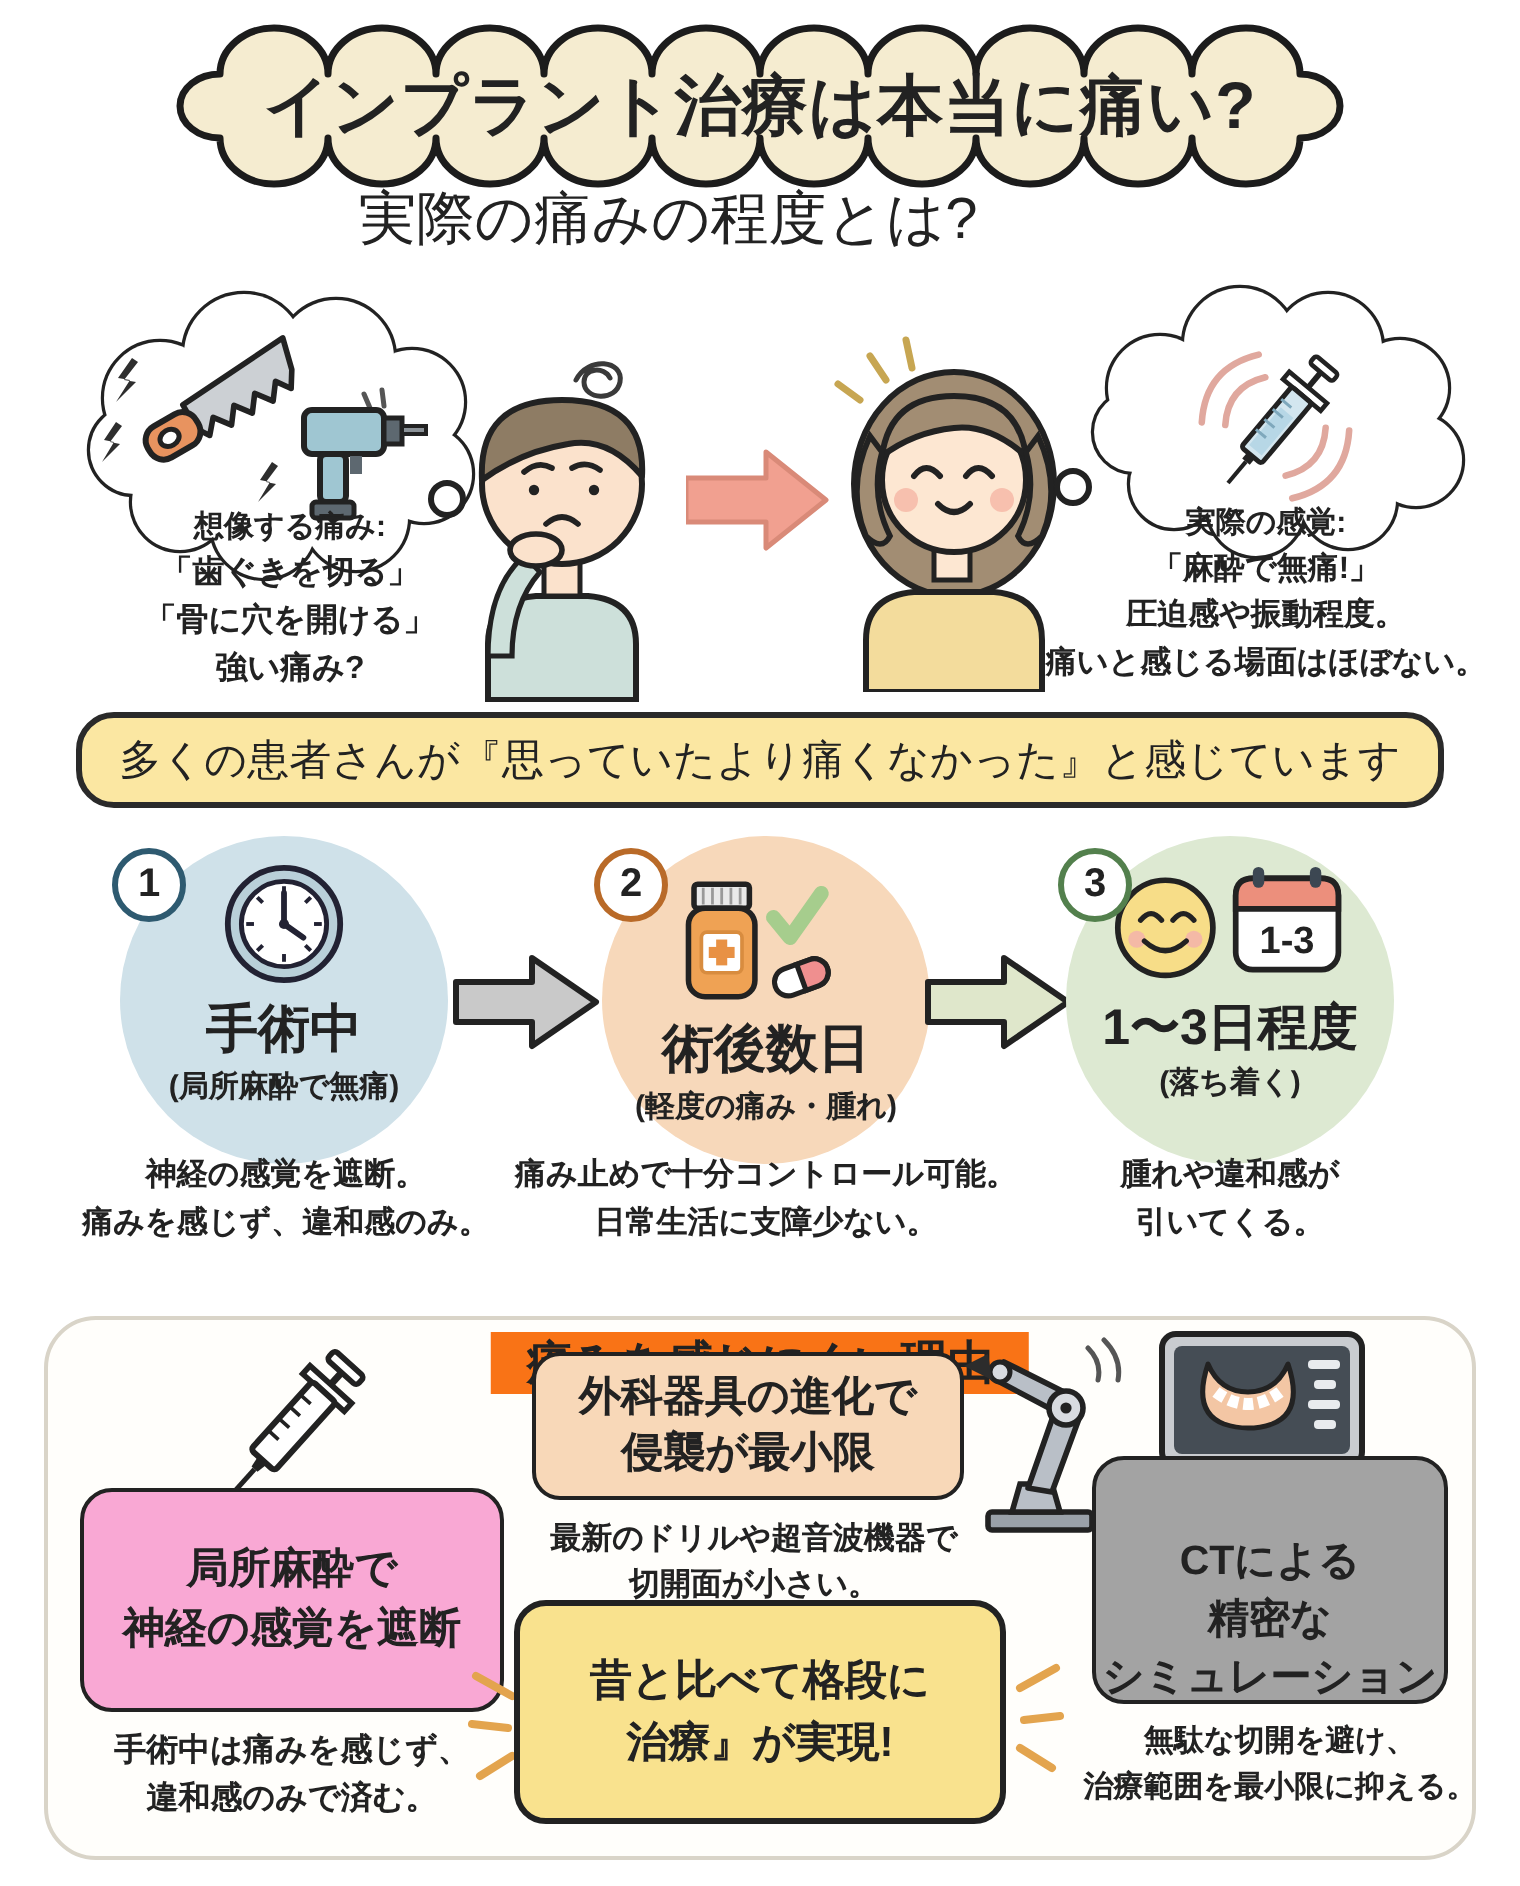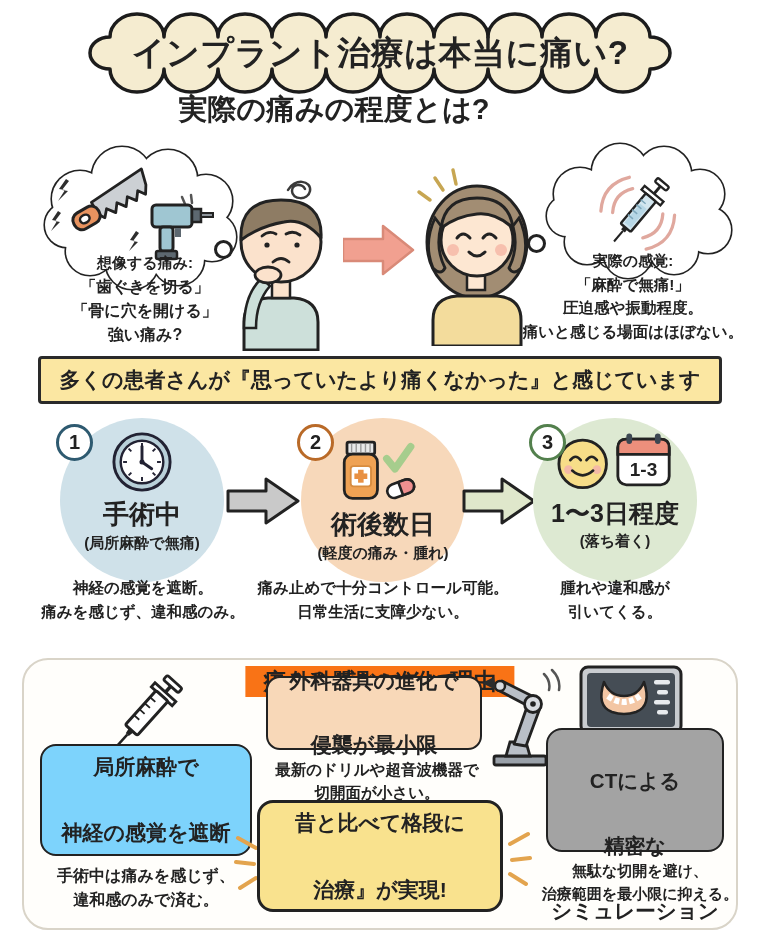--- a/index.html
+++ b/index.html
@@ -14,7 +14,7 @@
   .cloud .title-text{position:absolute;left:0;top:0;width:100%;height:100%;
     display:flex;align-items:center;justify-content:center;
     font-size:33px;font-weight:900;letter-spacing:.5px;}
-  .subtitle{left:0;top:90px;width:668px;text-align:center;font-size:29px;font-weight:700;}
+  .subtitle{left:0;top:90px;width:668px;text-align:center;font-size:29px;font-weight:400;}
 
   
   .bubble-dot{position:absolute;width:13px;height:13px;border:3px solid #222;border-radius:50%;background:#fff;}

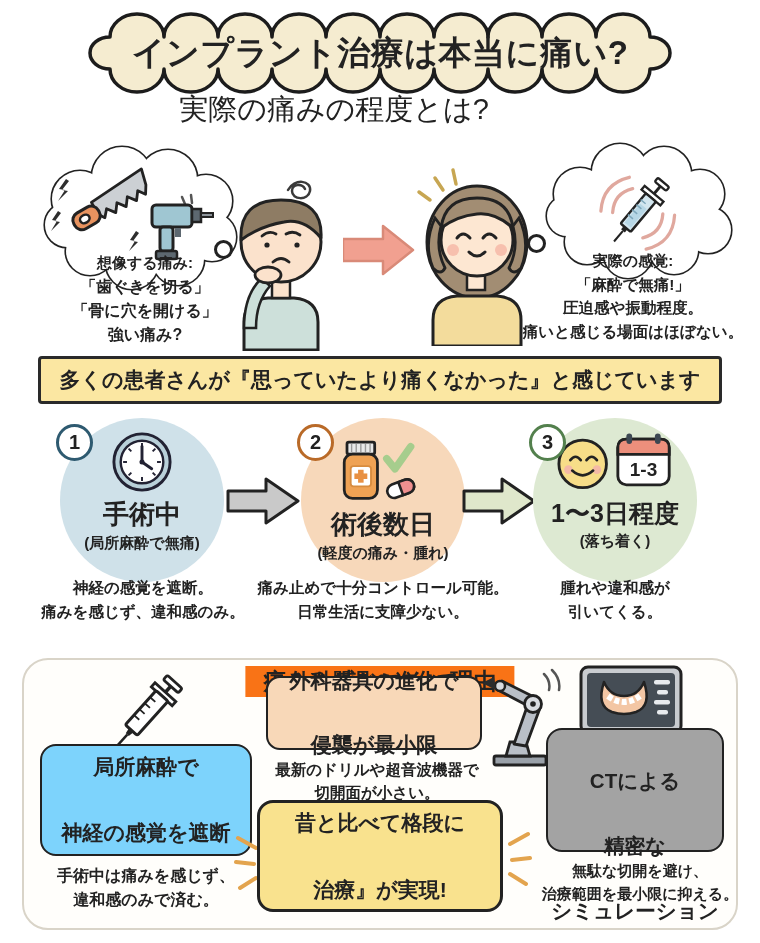--- a/index.html
+++ b/index.html
@@ -27,9 +27,9 @@
 
   
   .banner{left:38px;top:356px;width:684px;height:48px;background:#fbe7a2;
-    border:3px solid #2a2a2a;border-radius:4px;box-sizing:border-box;
+    border:3px solid #2a2a2a;border-radius:19px;box-sizing:border-box;
     display:flex;align-items:center;justify-content:center;
-    font-size:21px;font-weight:700;}
+    font-size:21px;font-weight:400;}
 
   
   .step-circle{position:absolute;top:418px;width:164px;height:164px;border-radius:50%;

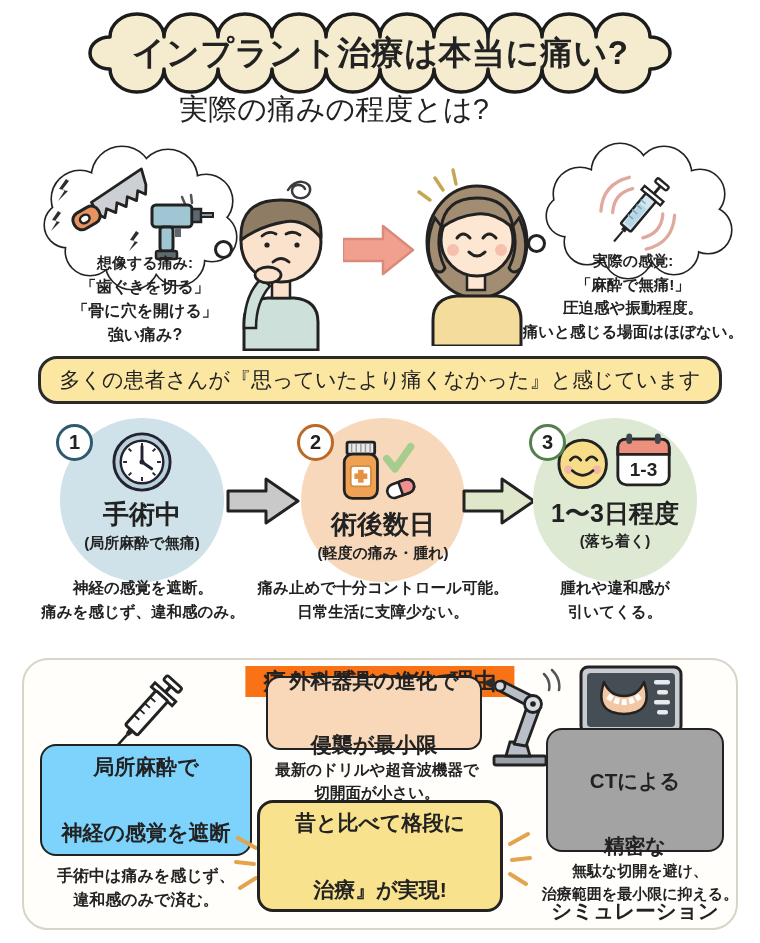--- a/index.html
+++ b/index.html
@@ -53,7 +53,7 @@
   .panel-heading{left:50%;transform:translateX(-50%);top:646px;background:#f97316;
     padding:0 18px;font-size:23px;font-weight:900;white-space:nowrap;margin-top:20px;}
   .rbox{position:absolute;box-sizing:border-box;display:flex;flex-direction:column;
-    align-items:center;justify-content:center;text-align:center;font-weight:900;gap:36px;}
+    align-items:center;justify-content:center;text-align:center;font-weight:900;}
   #anesthesia-box{left:40px;top:744px;width:212px;height:112px;background:#7dd3fc;
     border:2.5px solid #222;border-radius:16px;font-size:21px;line-height:1.45;}
   #instruments-box{left:266px;top:676px;width:216px;height:74px;background:#f8d8b8;

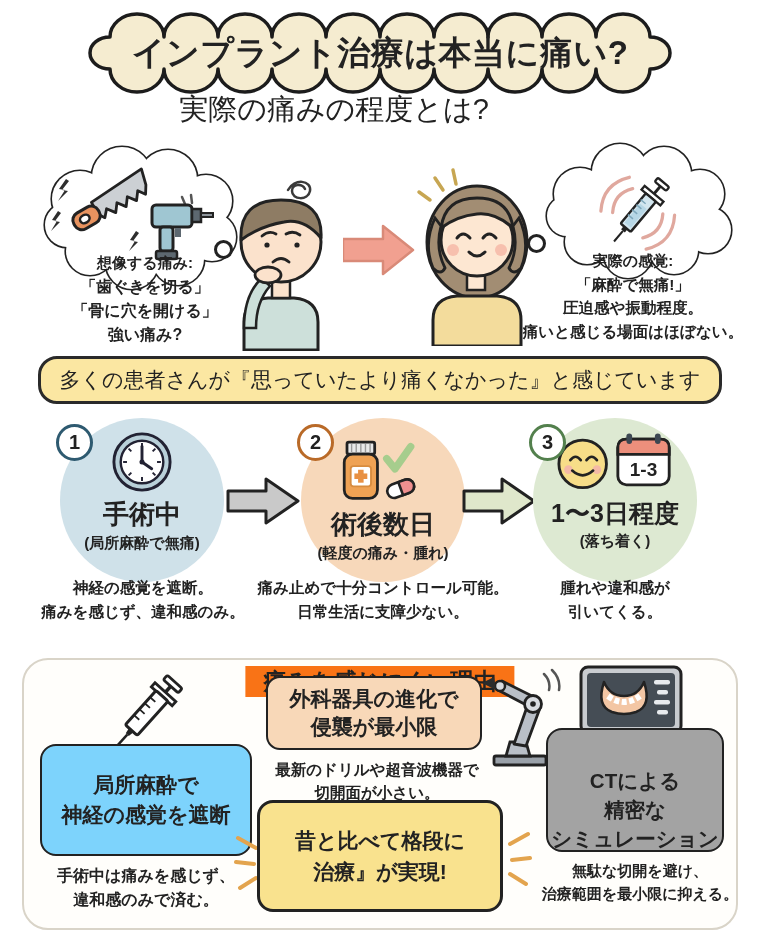--- a/index.html
+++ b/index.html
@@ -54,7 +54,7 @@
     padding:0 18px;font-size:23px;font-weight:900;white-space:nowrap;margin-top:20px;}
   .rbox{position:absolute;box-sizing:border-box;display:flex;flex-direction:column;
     align-items:center;justify-content:center;text-align:center;font-weight:900;}
-  #anesthesia-box{left:40px;top:744px;width:212px;height:112px;background:#7dd3fc;
+  #anesthesia-box{left:40px;top:744px;width:212px;height:112px;background:#f9a8d4;
     border:2.5px solid #222;border-radius:16px;font-size:21px;line-height:1.45;}
   #instruments-box{left:266px;top:676px;width:216px;height:74px;background:#f8d8b8;
     border:2.5px solid #222;border-radius:14px;font-size:21px;line-height:1.35;}

